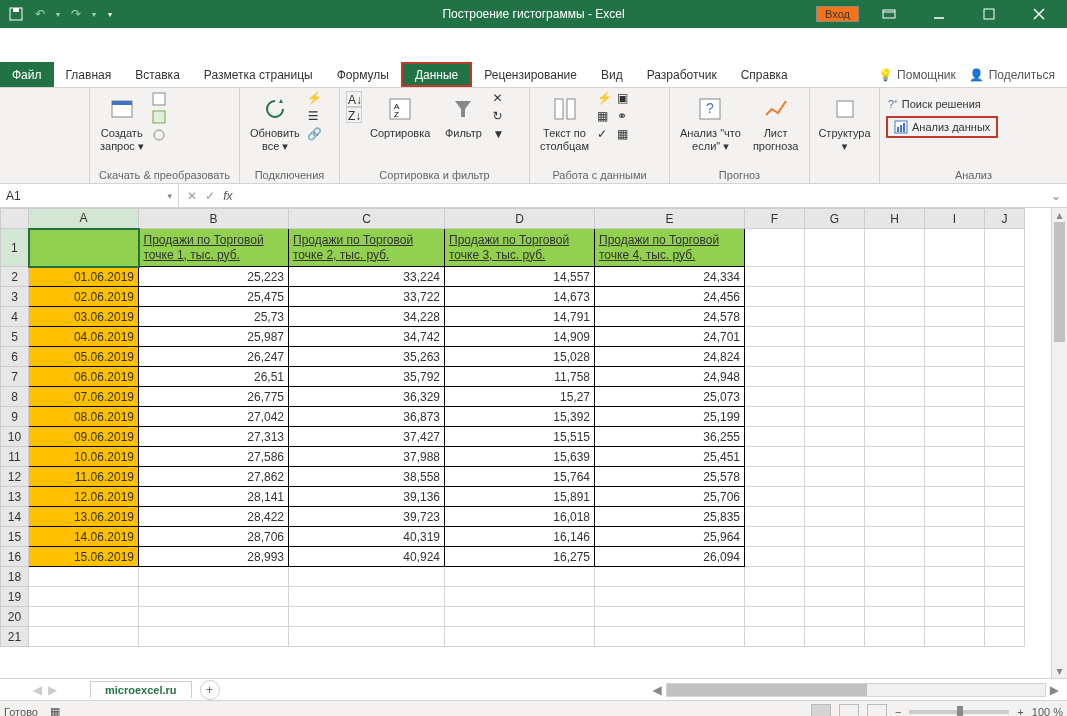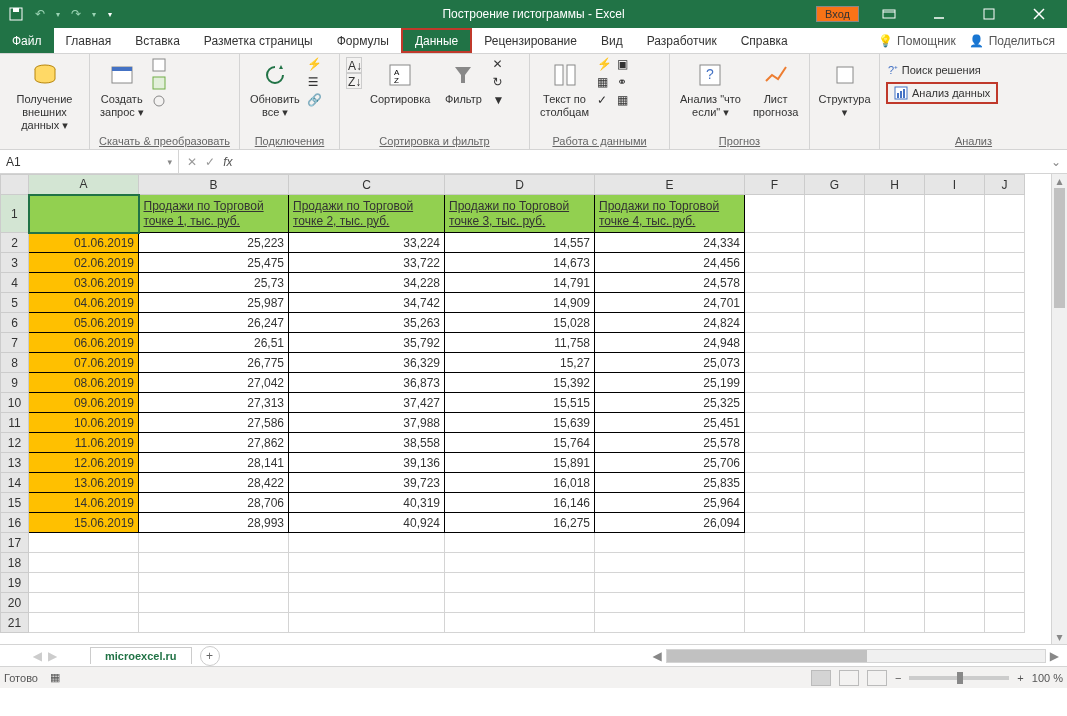--- a/index.html
+++ b/index.html
@@ -15,7 +15,7 @@
 .win-btn { width: 40px; height: 28px; display: flex; align-items: center; justify-content: center; color: #fff; }
 
 
-.menu { height: 26px; background: #fff; display: flex; align-items: stretch; border-bottom: 1px solid #d4d4d4; }
+.menu { height: 26px; background: #fff; display: flex; align-items: stretch; border-bottom: 1px solid #d4d4d4; margin-top: 34px; }
 .menu-tab { padding: 0 12px; display: flex; align-items: center; font-size: 12px; color: #333; cursor: pointer; }
 .menu-tab.file { background: #217346; color: #fff; }
 .menu-tab.active { background: #217346; color: #fff; border: 2px solid #c0392b; }

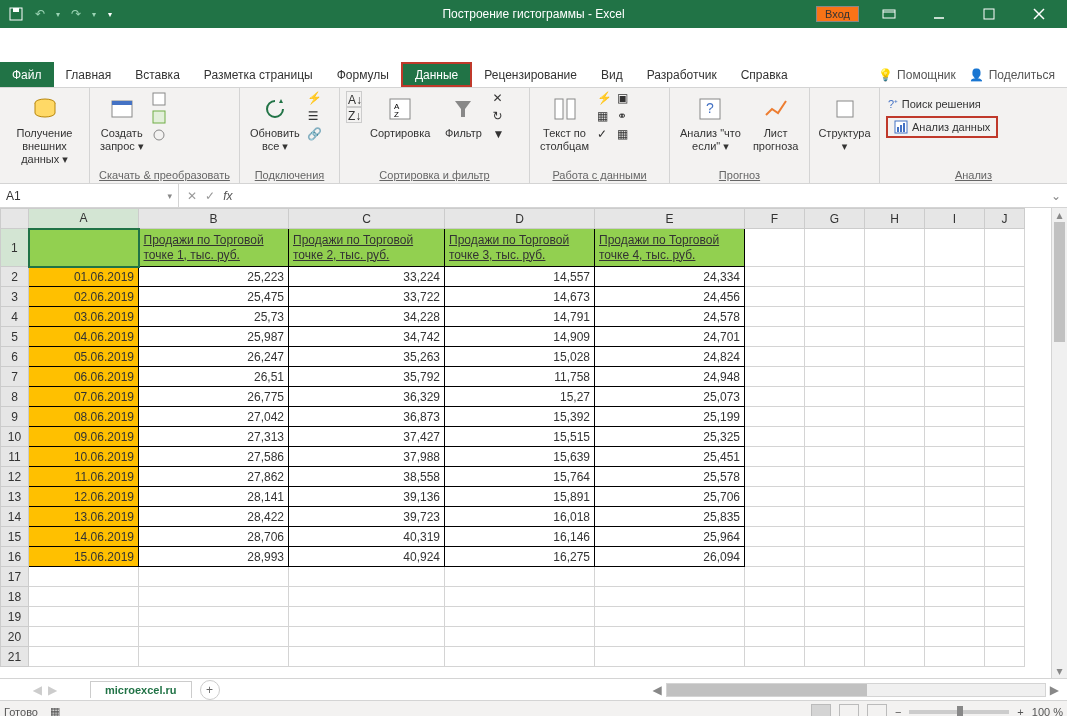--- a/index.html
+++ b/index.html
@@ -146,18 +146,6 @@
 
 <div class="ribbon">
   <div class="ribbon-group" style="width:90px">
-    <div class="ribbon-group-content">
-      <div class="ribbon-btn-large">
-        <span class="ribbon-icon">
-            <svg width="28" height="28">
-              <ellipse cx="14" cy="8" rx="10" ry="4" fill="#ffd966" stroke="#b8860b"></ellipse>
-              <path d="M4 8 v10 a10 4 0 0 0 20 0 V8" fill="#ffd966" stroke="#b8860b"></path>
-            </svg>
-          </span>
-        <span style="white-space:pre-line">Получение
-внешних данных ▾</span>
-      </div>
-    </div>
     <div class="ribbon-group-label"></div>
   </div>
 

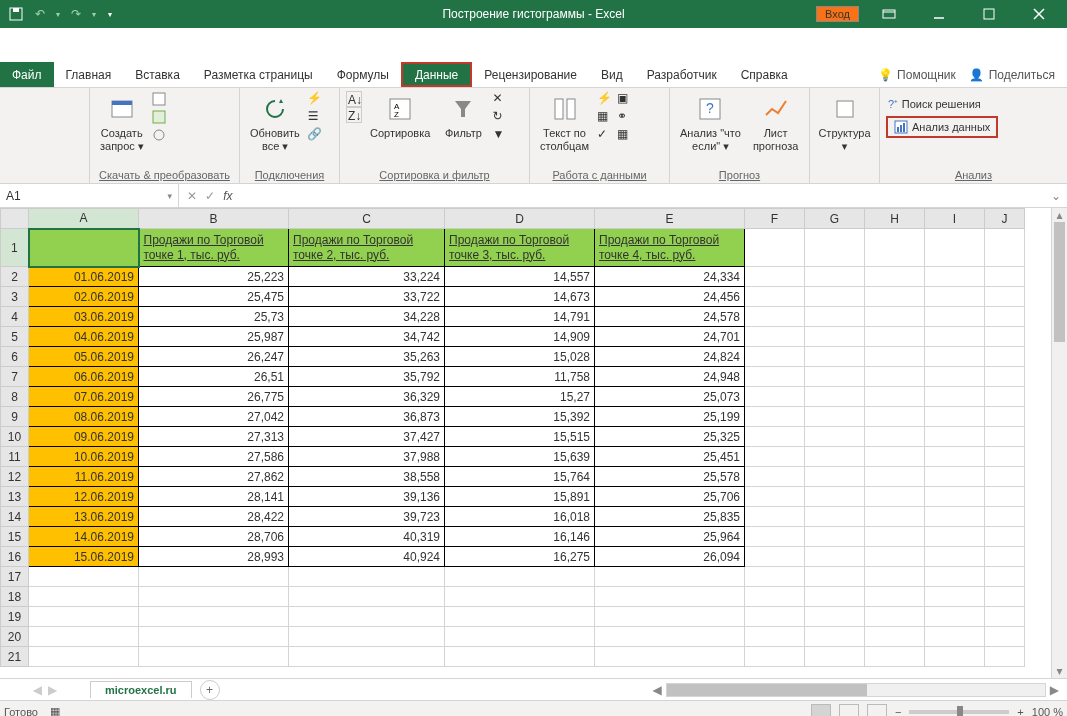--- a/index.html
+++ b/index.html
@@ -26,7 +26,7 @@
 .ribbon { height: 96px; background: #f3f2f1; border-bottom: 1px solid #d4d4d4; display: flex; }
 .ribbon-group { border-right: 1px solid #d4d4d4; display: flex; flex-direction: column; padding: 3px 6px 0; }
 .ribbon-group-content { flex: 1; display: flex; align-items: flex-start; gap: 4px; }
-.ribbon-group-label { text-align: center; font-size: 11px; color: #666; padding-bottom: 2px; text-decoration: underline; }
+.ribbon-group-label { text-align: center; font-size: 11px; color: #666; padding-bottom: 2px; }
 .ribbon-btn-large { display: flex; flex-direction: column; align-items: center; justify-content: flex-start; padding: 2px 4px; gap: 2px; min-width: 50px; text-align: center; font-size: 11px; line-height: 1.2; }
 .ribbon-icon { width: 32px; height: 32px; display: flex; align-items: center; justify-content: center; }
 .ribbon-icon-s { width: 16px; height: 16px; }

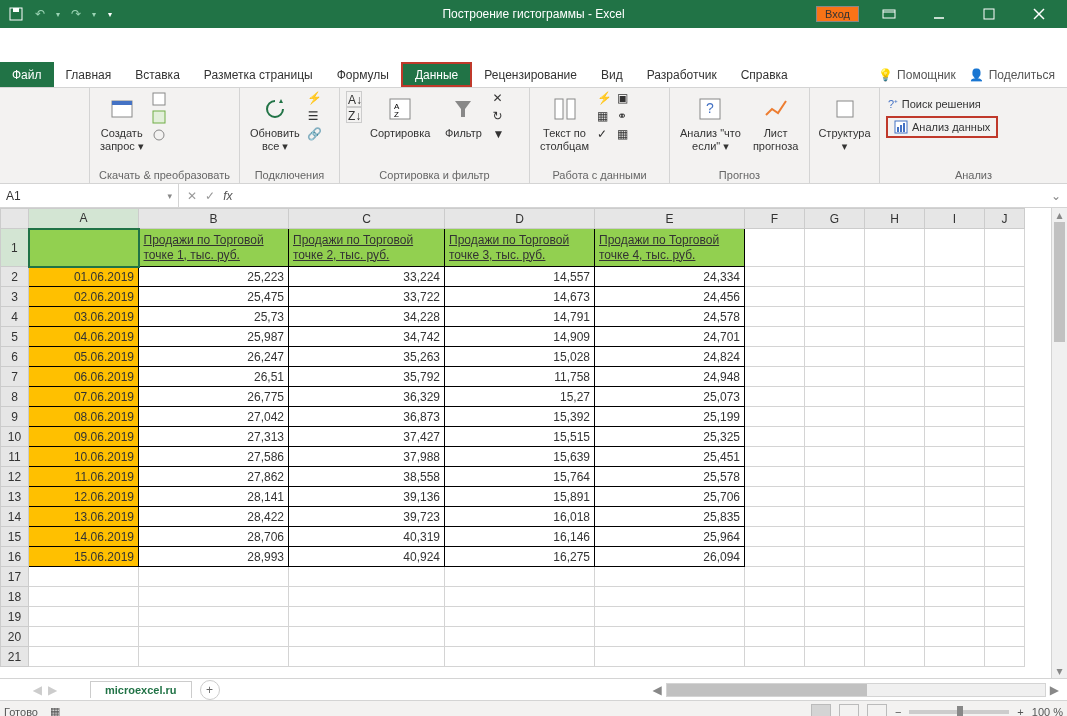--- a/index.html
+++ b/index.html
@@ -478,7 +478,7 @@
             <td class="cell data">27,313</td>
             <td class="cell data">37,427</td>
             <td class="cell data">15,515</td>
-            <td class="cell data">25,325</td>
+            <td class="cell data">36,255</td>
             <td class="cell"></td>
             <td class="cell"></td>
             <td class="cell"></td>

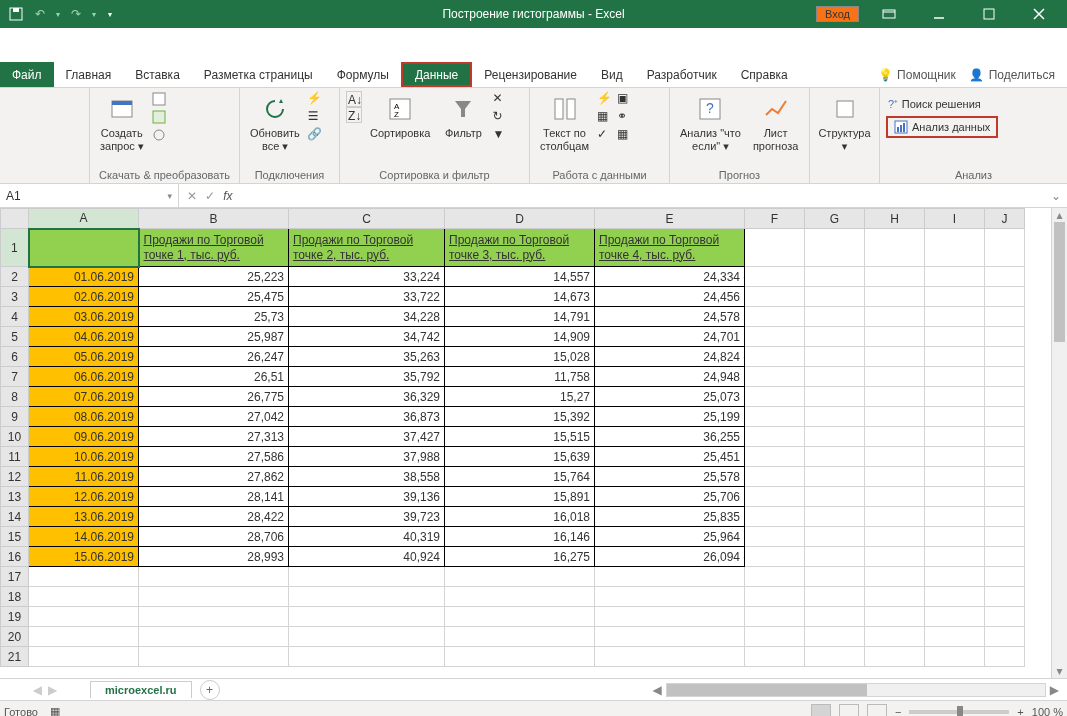--- a/index.html
+++ b/index.html
@@ -564,19 +564,6 @@
             <td class="cell"></td>
           </tr>
           <tr>
-            <td class="row-header">17</td>
-            <td class="cell"></td>
-            <td class="cell"></td>
-            <td class="cell"></td>
-            <td class="cell"></td>
-            <td class="cell"></td>
-            <td class="cell"></td>
-            <td class="cell"></td>
-            <td class="cell"></td>
-            <td class="cell"></td>
-            <td class="cell"></td>
-          </tr>
-          <tr>
             <td class="row-header">18</td>
             <td class="cell"></td>
             <td class="cell"></td>

